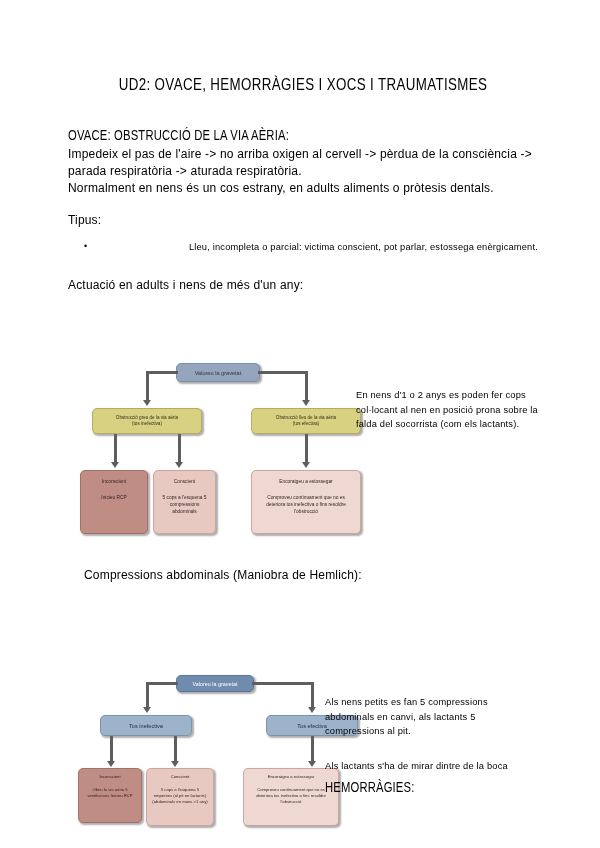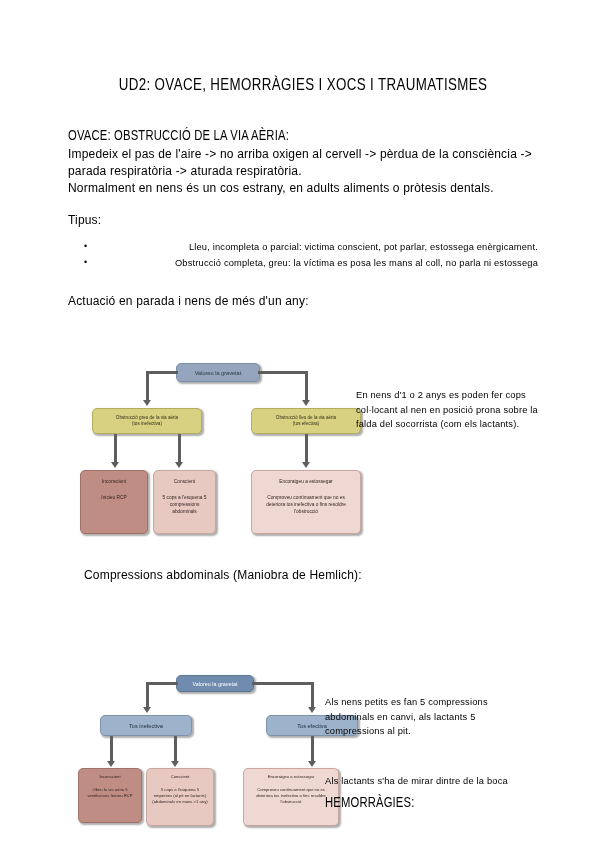--- a/index.html
+++ b/index.html
@@ -141,7 +141,6 @@
     <p class="para gap-top">Tipus:</p>
     <ul class="bullets">
       <li>Lleu, incompleta o parcial: victima conscient, pot parlar, estossega enèrgicament.</li>
-      <li>Obstrucció completa, greu: la víctima es posa les mans al coll, no parla ni estossega</li>
     </ul>
 
     <p class="para gap-top-lg">Actuació en parada i nens de més d'un any:</p>

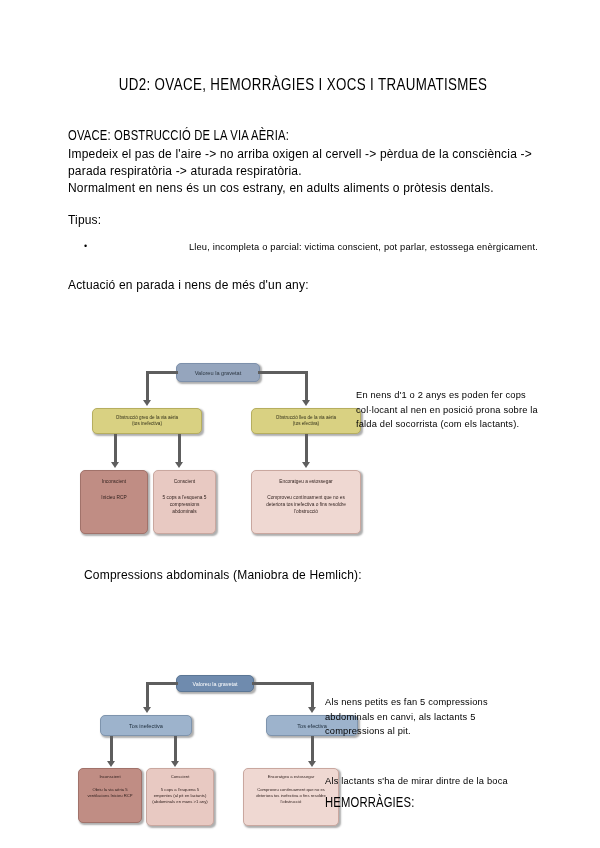--- a/index.html
+++ b/index.html
@@ -143,7 +143,7 @@
       <li>Lleu, incompleta o parcial: victima conscient, pot parlar, estossega enèrgicament.</li>
     </ul>
 
-    <p class="para gap-top-lg">Actuació en parada i nens de més d'un any:</p>
+    <p class="para gap-top-lg">Actuació en adults i nens de més d'un any:</p>
   </div>
 
   <div class="flow-wrap" style="position:absolute; left:68px; top:348px; width:470px; height:190px;">

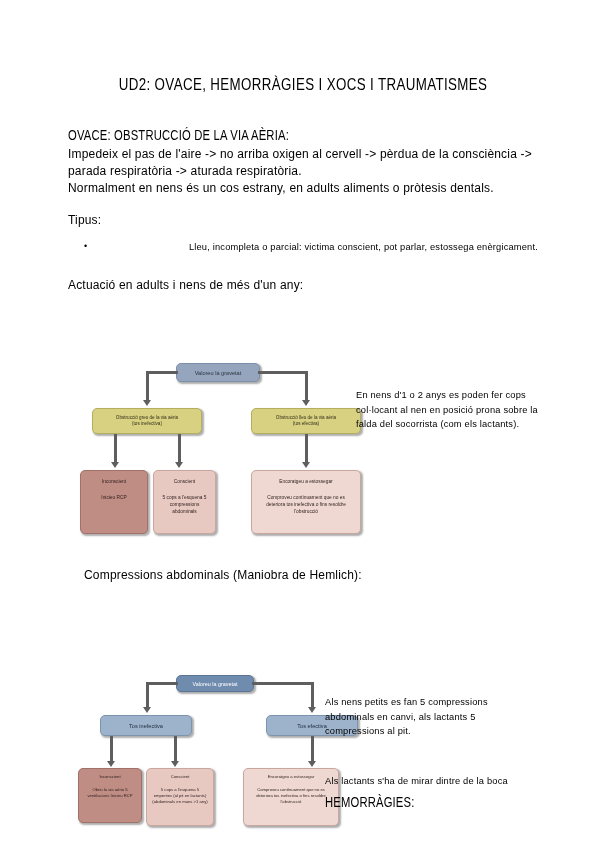--- a/index.html
+++ b/index.html
@@ -260,7 +260,7 @@
     </div>
 
     <div class="side-note" style="left:257px; top:20px; width:205px;">Als nens petits es fan 5 compressions abdominals en canvi, als lactants 5 compressions al pit.</div>
-    <div class="side-note" style="left:257px; top:99px; width:215px;">
+    <div class="side-note" style="left:257px; top:84px; width:215px;">
       <span>Als lactants s'ha de mirar dintre de la boca</span>
       <span class="side-head">HEMORRÀGIES:</span>
     </div>

